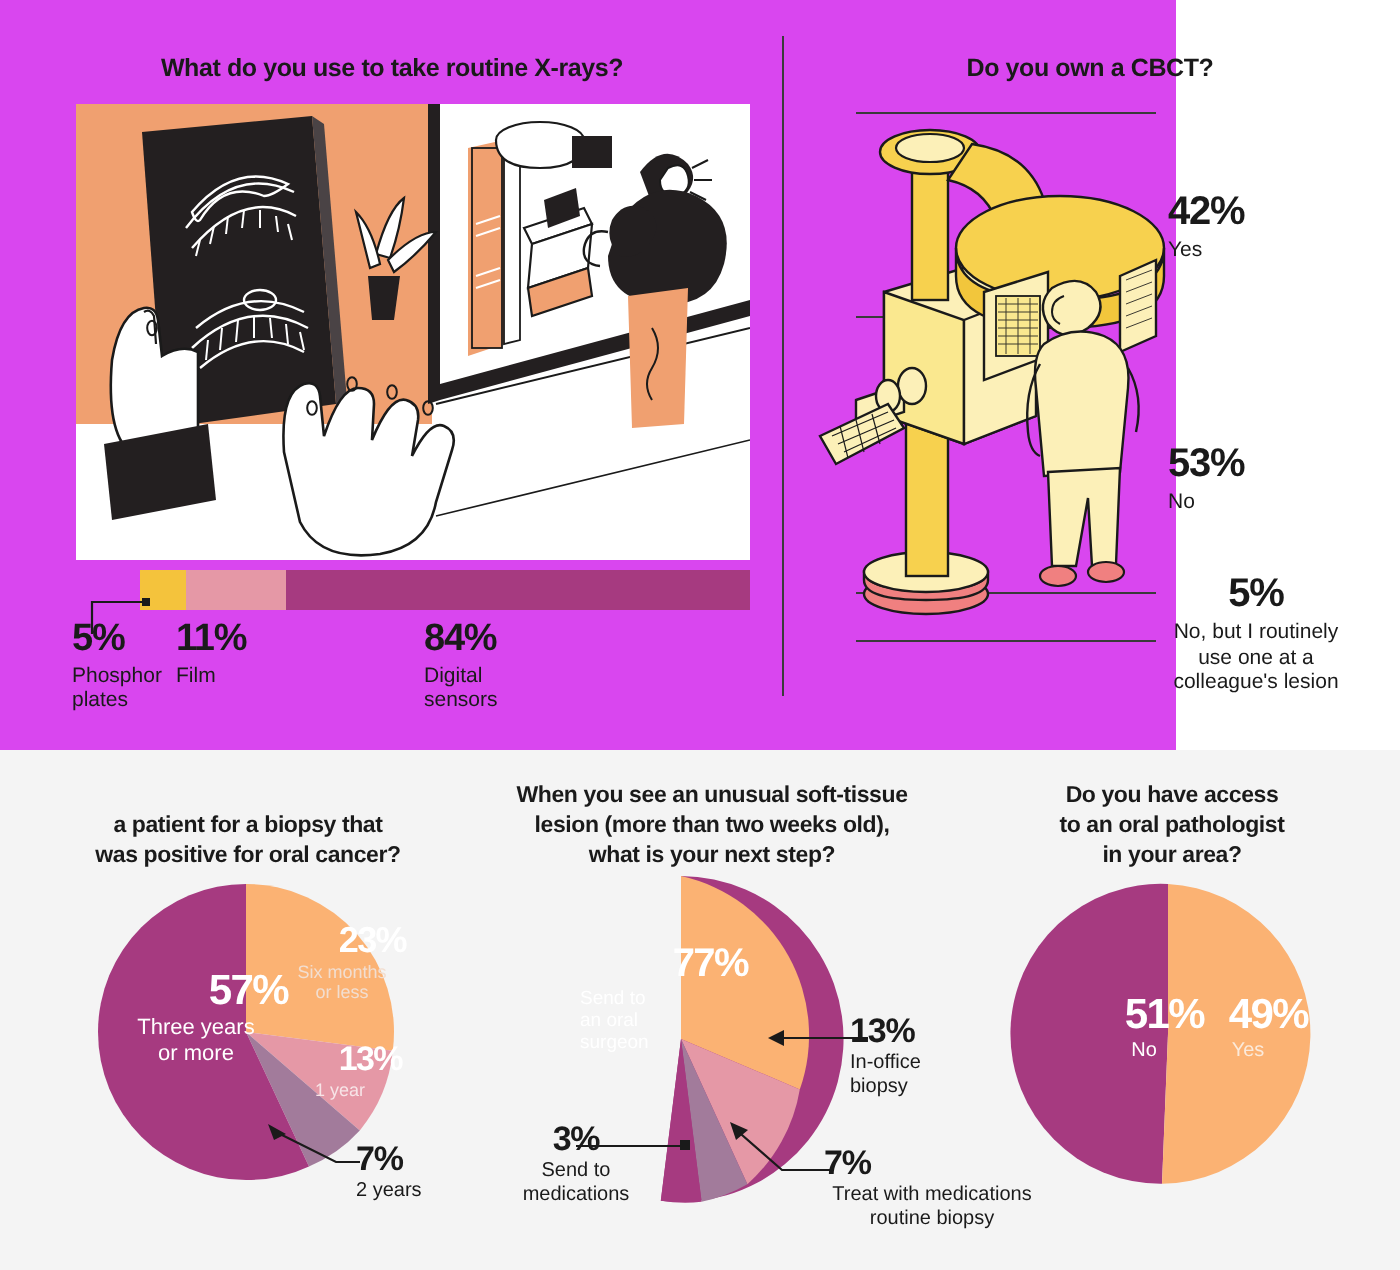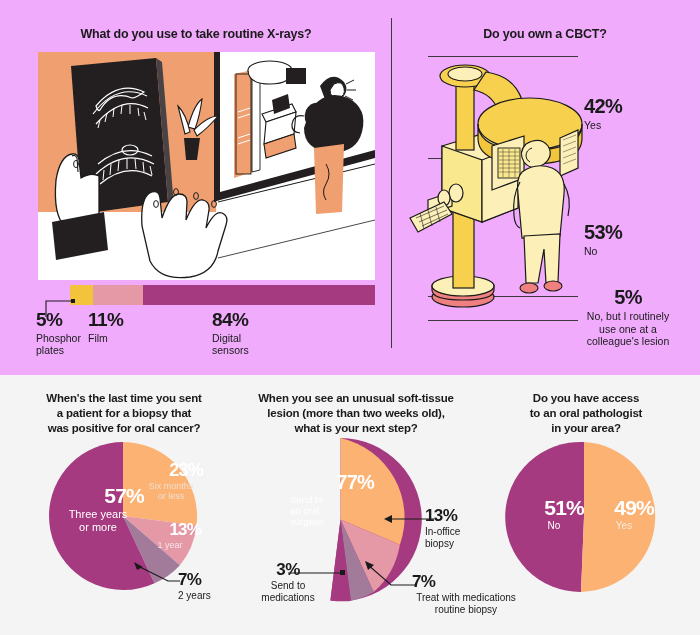--- a/index.html
+++ b/index.html
@@ -12,7 +12,7 @@
   #root { position: relative; width: 700px; height: 635px; }
 
   
-  .top-section { position: absolute; left: 0; top: 0; width: 700px; height: 375px; background: #f0abfc; }
+  .top-section { position: absolute; left: 0; top: 0; width: 588px; height: 375px; background: #d946ef; }
   .v-divider { position: absolute; left: 391px; top: 18px; width: 1px; height: 330px; background: #3a3a3a; }
 
   .panel-title {

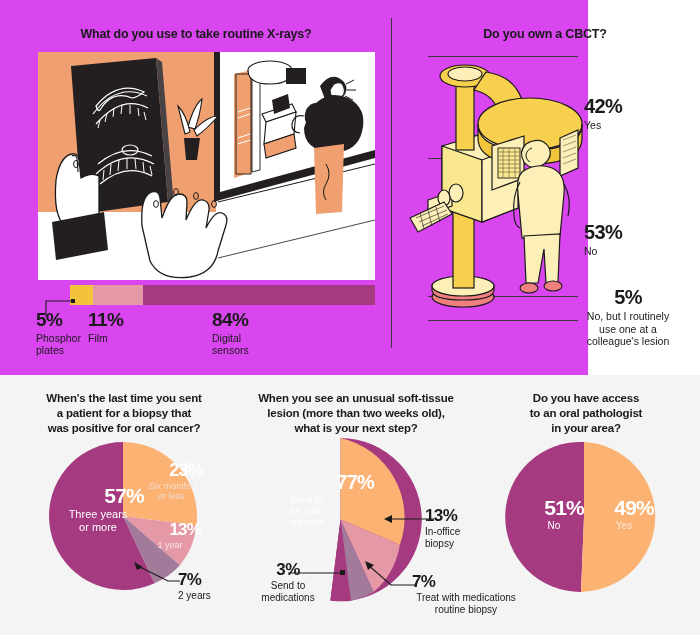--- a/index.html
+++ b/index.html
@@ -344,7 +344,7 @@
   <div class="bottom-section">
 
     <div class="q-title" id="q1-title">
-      <span>When's the last time you sent</span><br>
+      <br>
       <span>a patient for a biopsy that</span><br>
       <span>was positive for oral cancer?</span>
     </div>

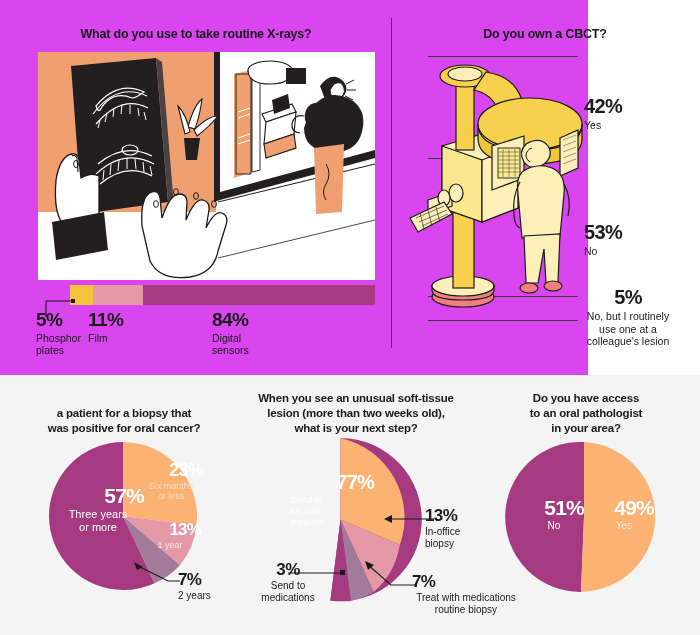--- a/index.html
+++ b/index.html
@@ -483,7 +483,7 @@
       </svg>
     </div>
 
-    <div class="in-pie" style="left:524px; top:122px; width:60px;">
+    <div class="in-pie" style="left:542px; top:122px; width:60px;">
       <div class="pct" style="font-size:21px;">51%</div>
       <div class="nm" style="font-size:10px;">No</div>
     </div>

